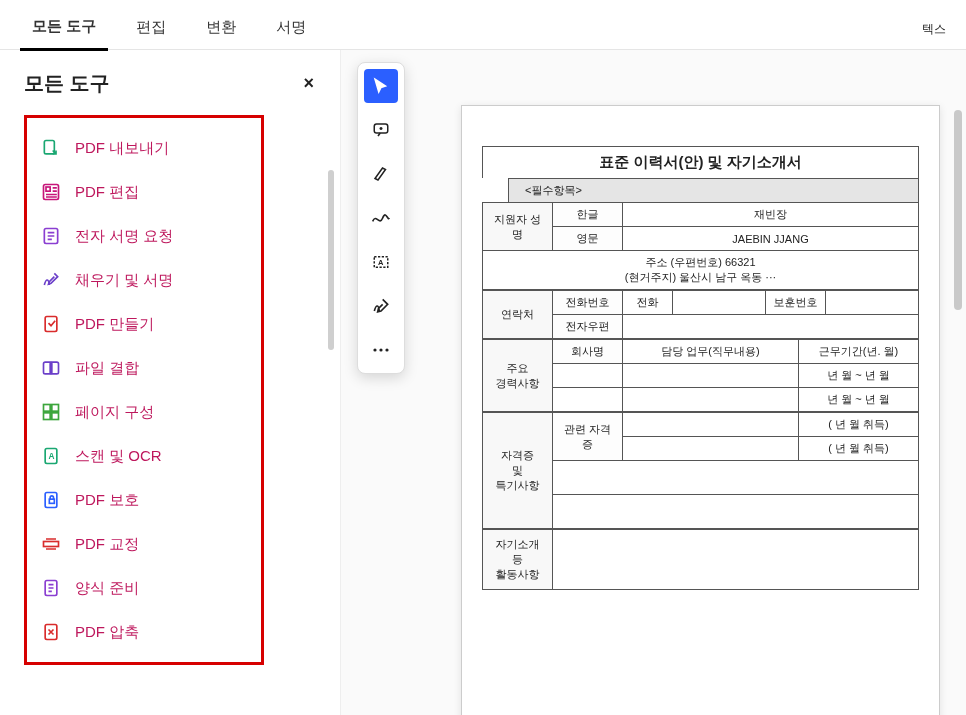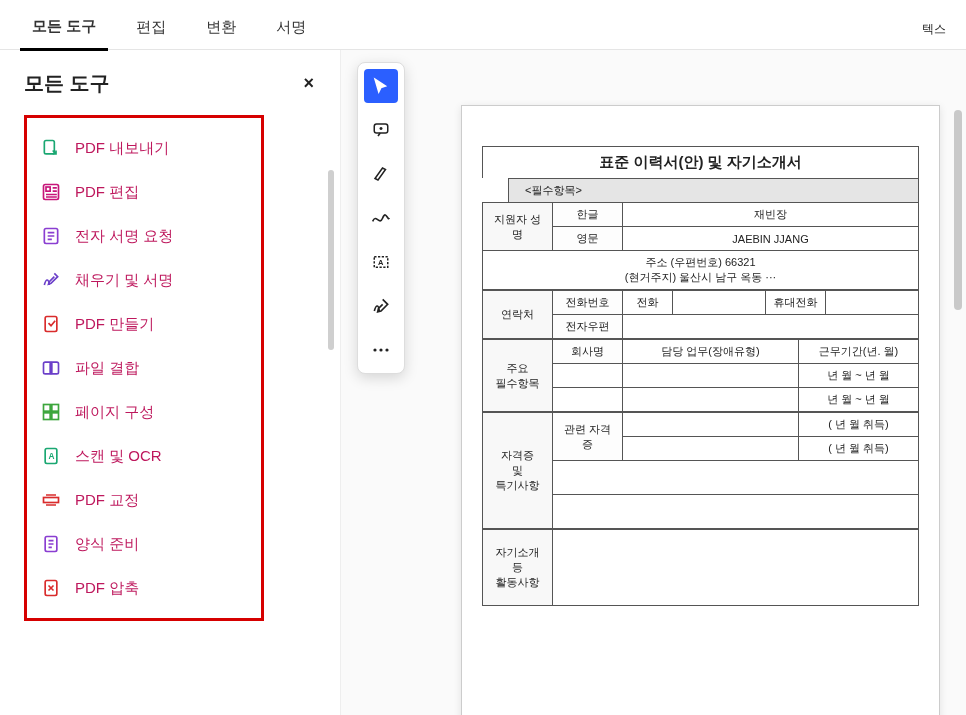--- a/index.html
+++ b/index.html
@@ -378,7 +378,7 @@
           <td class="sublabel">전화번호</td>
           <td style="width:50px">전화</td>
           <td></td>
-          <td style="width:60px">휴대전화</td>
+          <td style="width:60px">보훈번호</td>
           <td></td>
         </tr>
         <tr>

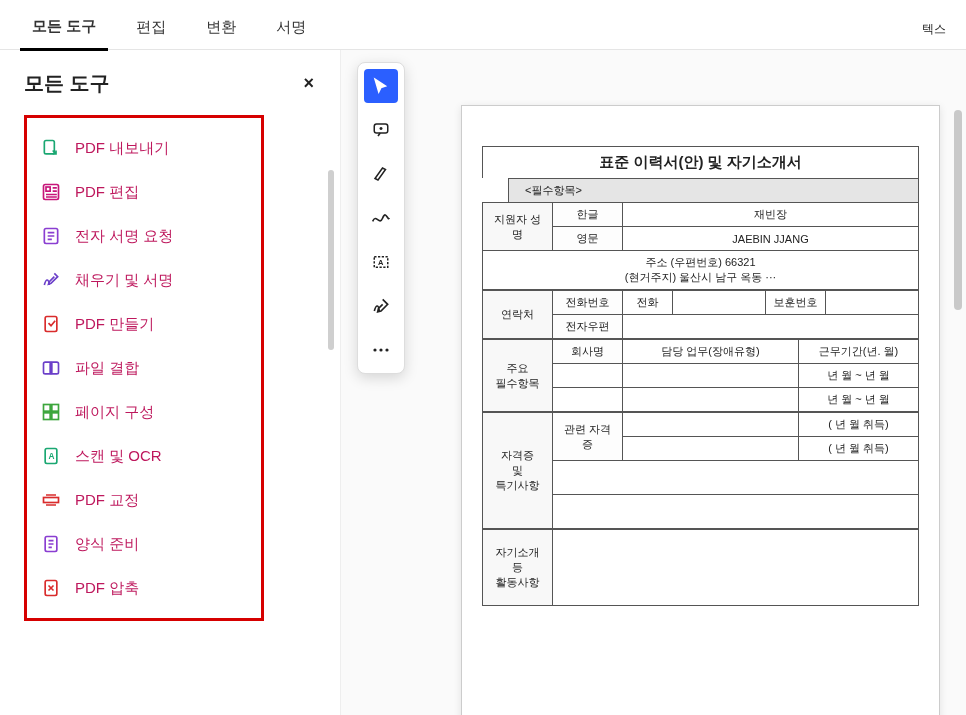--- a/index.html
+++ b/index.html
@@ -394,7 +394,7 @@
           <td class="rowlabel" rowspan="3" style="white-space:pre-line">주요
 필수항목</td>
           <td class="sublabel">회사명</td>
-          <td>담당 업무(장애유형)</td>
+          <td>담당 업무(직무내용)</td>
           <td style="width:120px">근무기간(년. 월)</td>
         </tr>
         <tr>

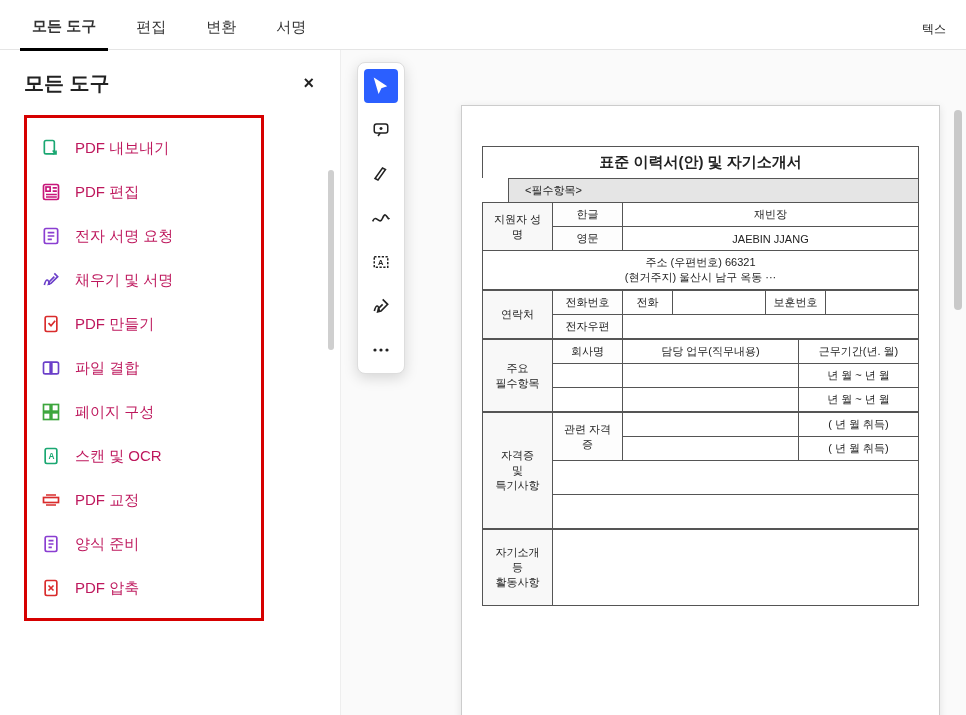--- a/index.html
+++ b/index.html
@@ -392,7 +392,7 @@
         <tbody>
             <tr>
           <td class="rowlabel" rowspan="3" style="white-space:pre-line">주요
-필수항목</td>
+경력사항</td>
           <td class="sublabel">회사명</td>
           <td>담당 업무(직무내용)</td>
           <td style="width:120px">근무기간(년. 월)</td>

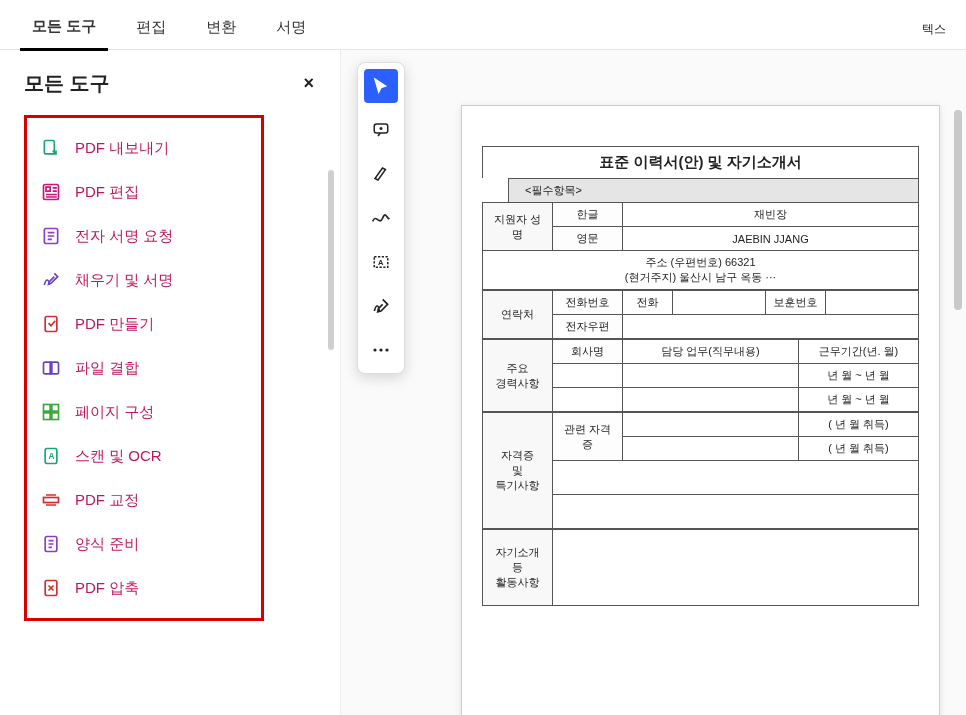--- a/index.html
+++ b/index.html
@@ -272,6 +272,16 @@
         </div>
         <div class="tool-item">
           <span class="tool-icon">
+            <svg width="20" height="20" viewBox="0 0 24 24" fill="none" stroke="#2b5fff" stroke-width="2">
+              <rect x="5" y="3" width="14" height="18" rx="2"></rect>
+              <rect x="10" y="11" width="6" height="5"></rect>
+              <path d="M11 11v-2a2 2 0 014 0v2"></path>
+            </svg>
+          </span>
+          <span class="tool-label">PDF 보호</span>
+        </div>
+        <div class="tool-item">
+          <span class="tool-icon">
             <svg width="20" height="20" viewBox="0 0 24 24" fill="none" stroke="#d92c2c" stroke-width="2">
               <rect x="3" y="9" width="18" height="6"></rect>
               <path d="M6 6h12M6 18h12"></path>

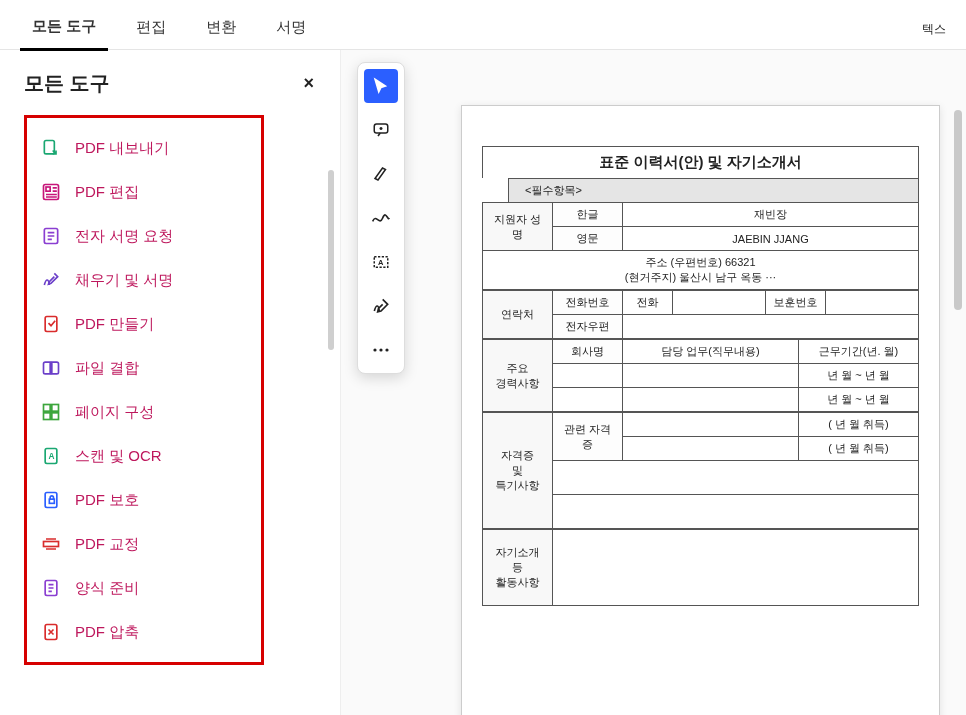--- a/index.html
+++ b/index.html
@@ -446,7 +446,7 @@
       <table class="doc-table" style="border-top:none;">
         <tbody>
             <tr>
-          <td class="rowlabel" style="white-space:pre-line;height:76px">자기소개 등
+          <td class="rowlabel" style="white-space:pre-line;height:60px">자기소개 등
 활동사항</td>
           <td></td>
         </tr>

